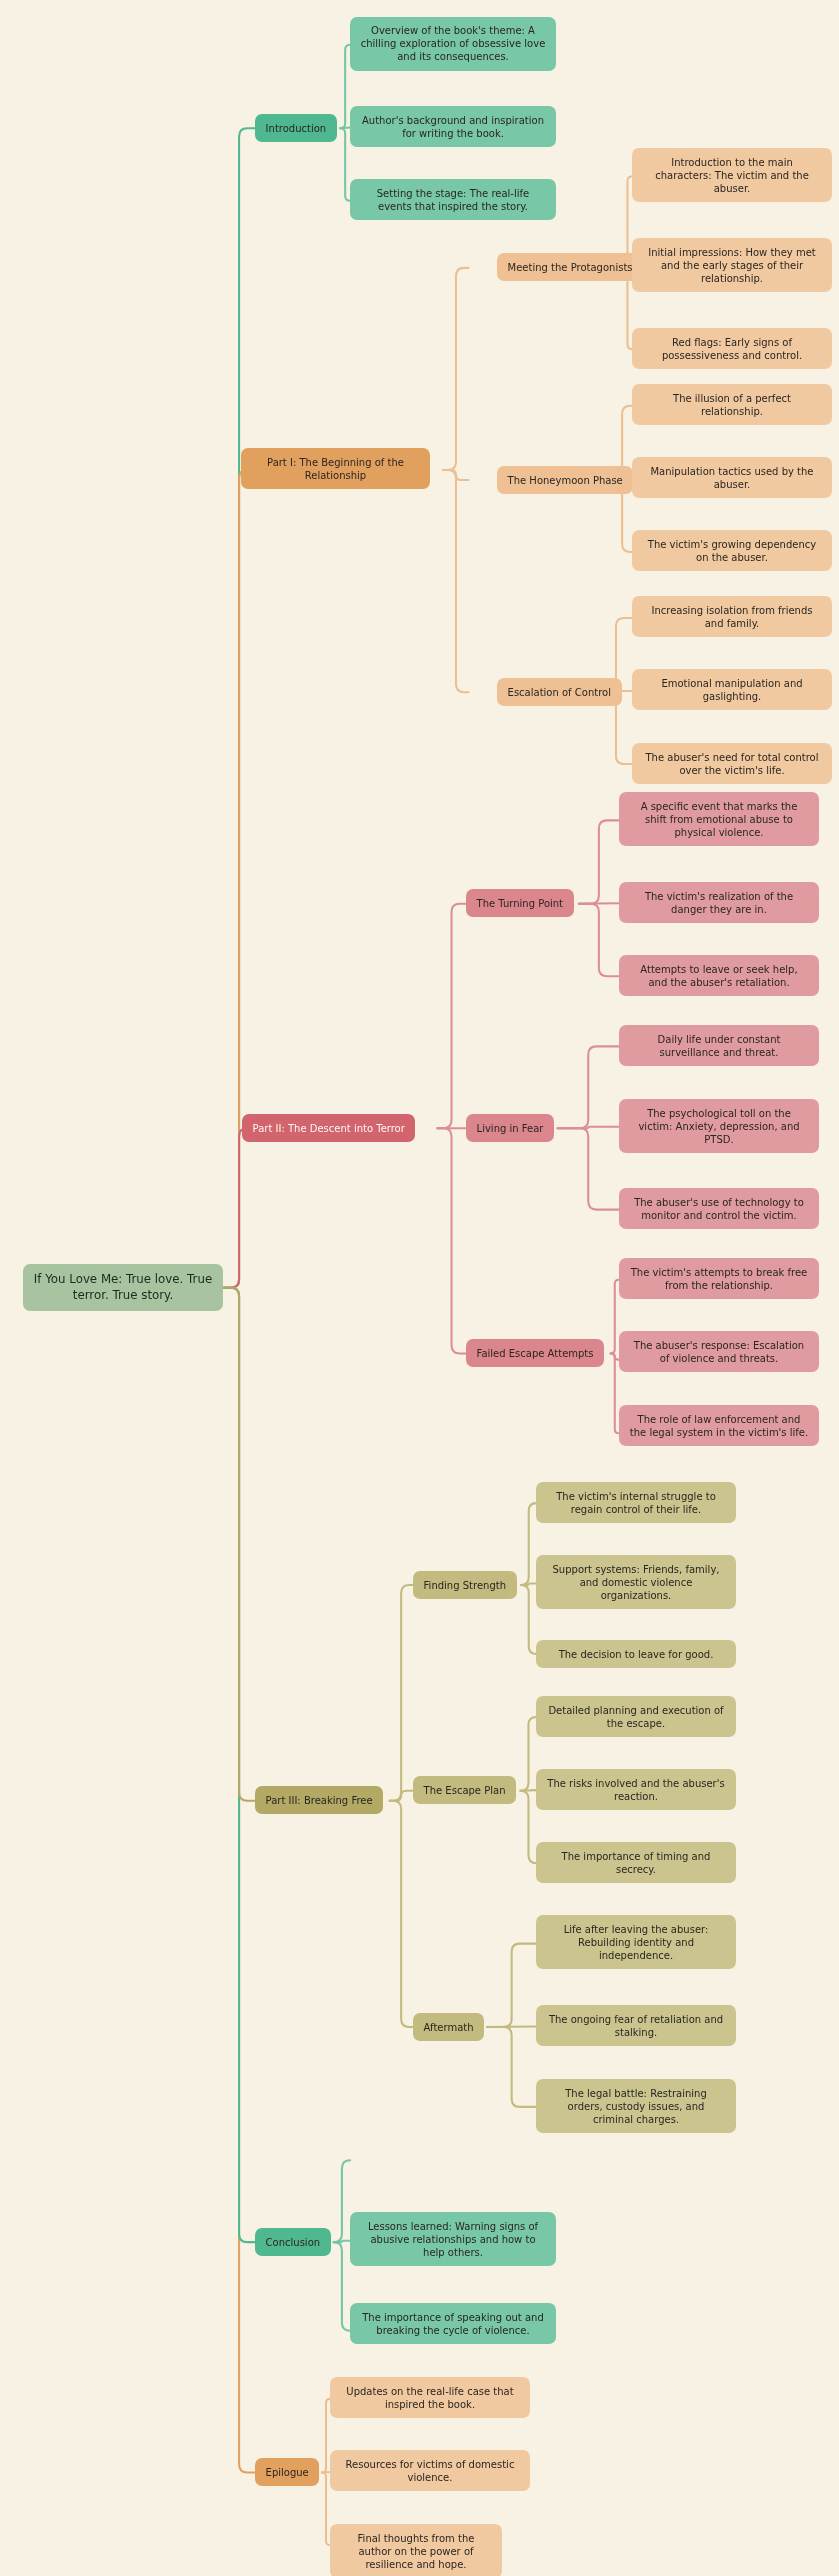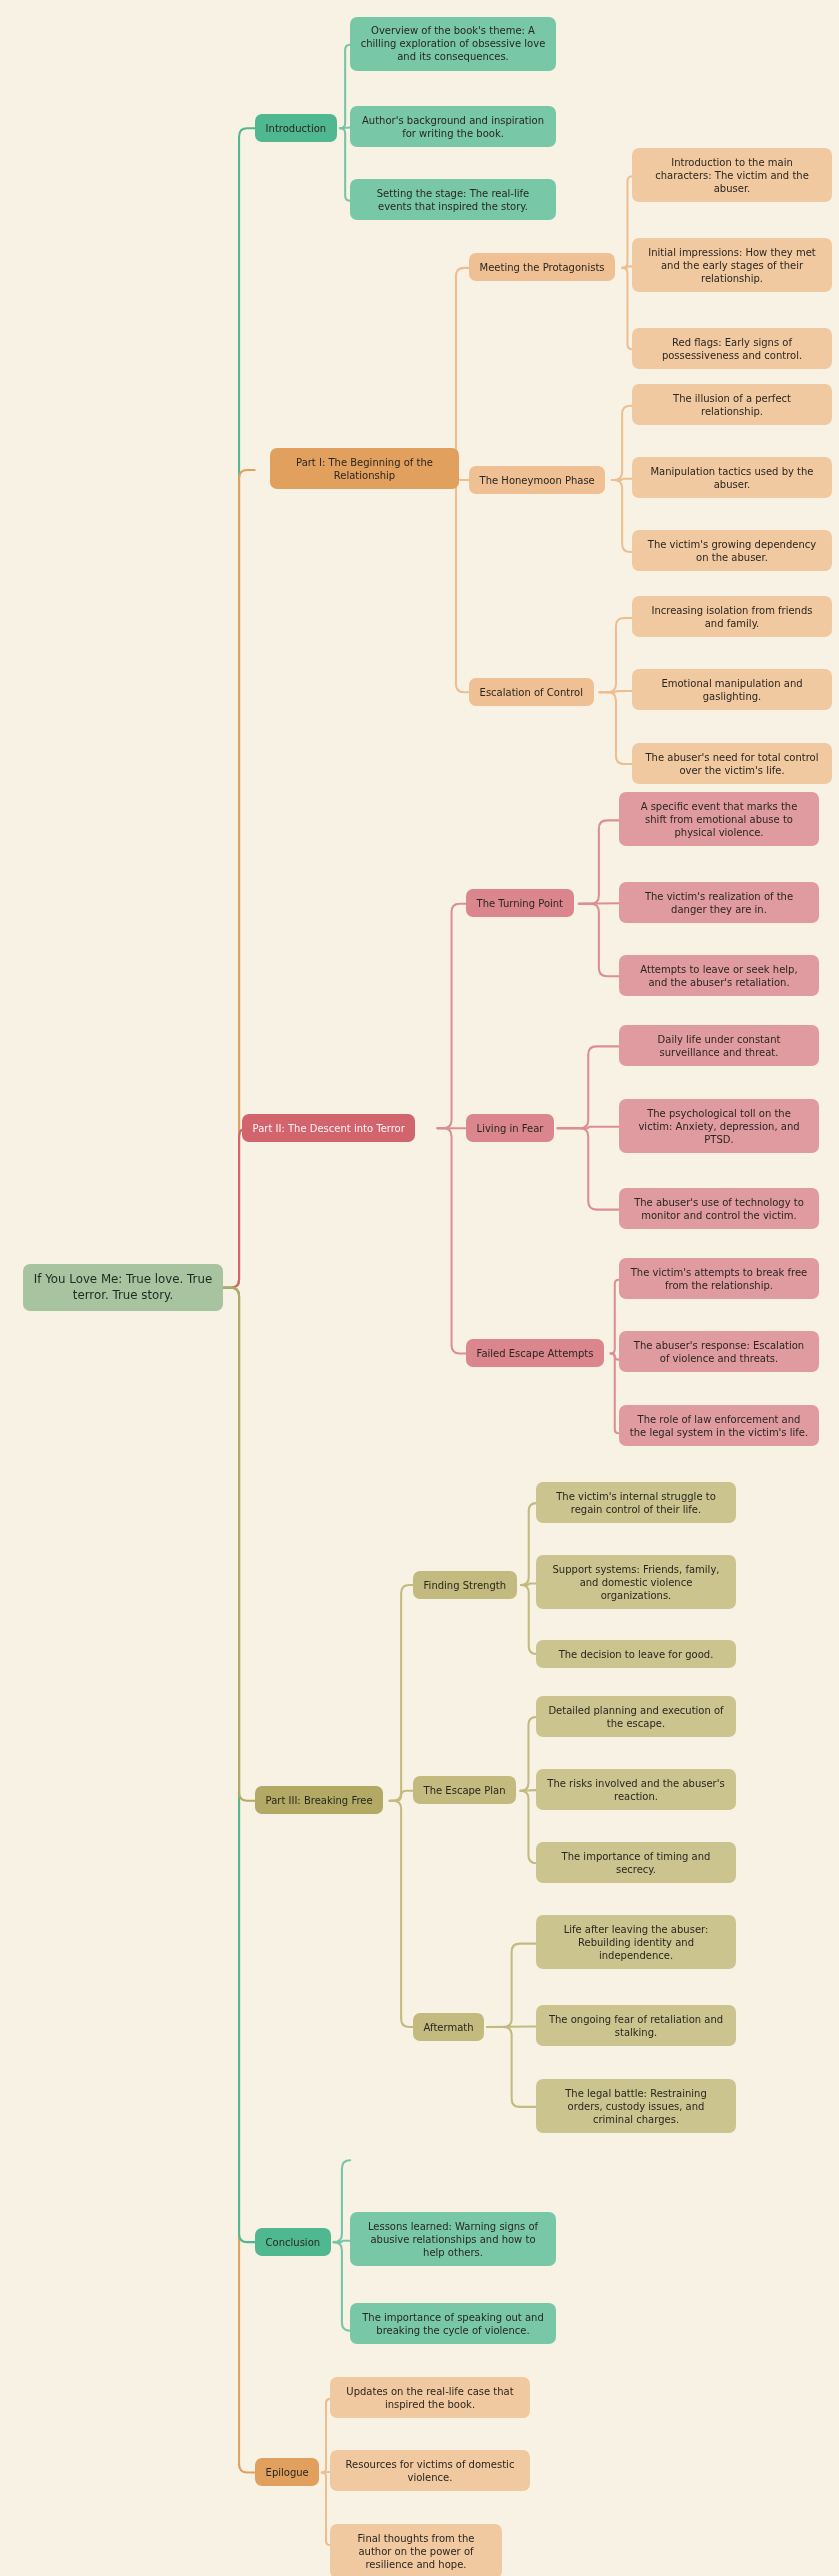--- a/index.html
+++ b/index.html
@@ -38,7 +38,7 @@
   .t-node { background: var(--teal_node); }
   .t-leaf { background: var(--teal_leaf); }
   .o-node { background: var(--orange_node); }
-  .o-sub  { background: var(--orange_sub); }
+  .o-sub  { background: var(--orange_sub); margin-left: 28px; }
   .o-leaf { background: var(--orange_leaf); }
   .r-node { background: var(--red_node); color: var(--red_node_text); }
   .r-sub  { background: var(--red_sub); }

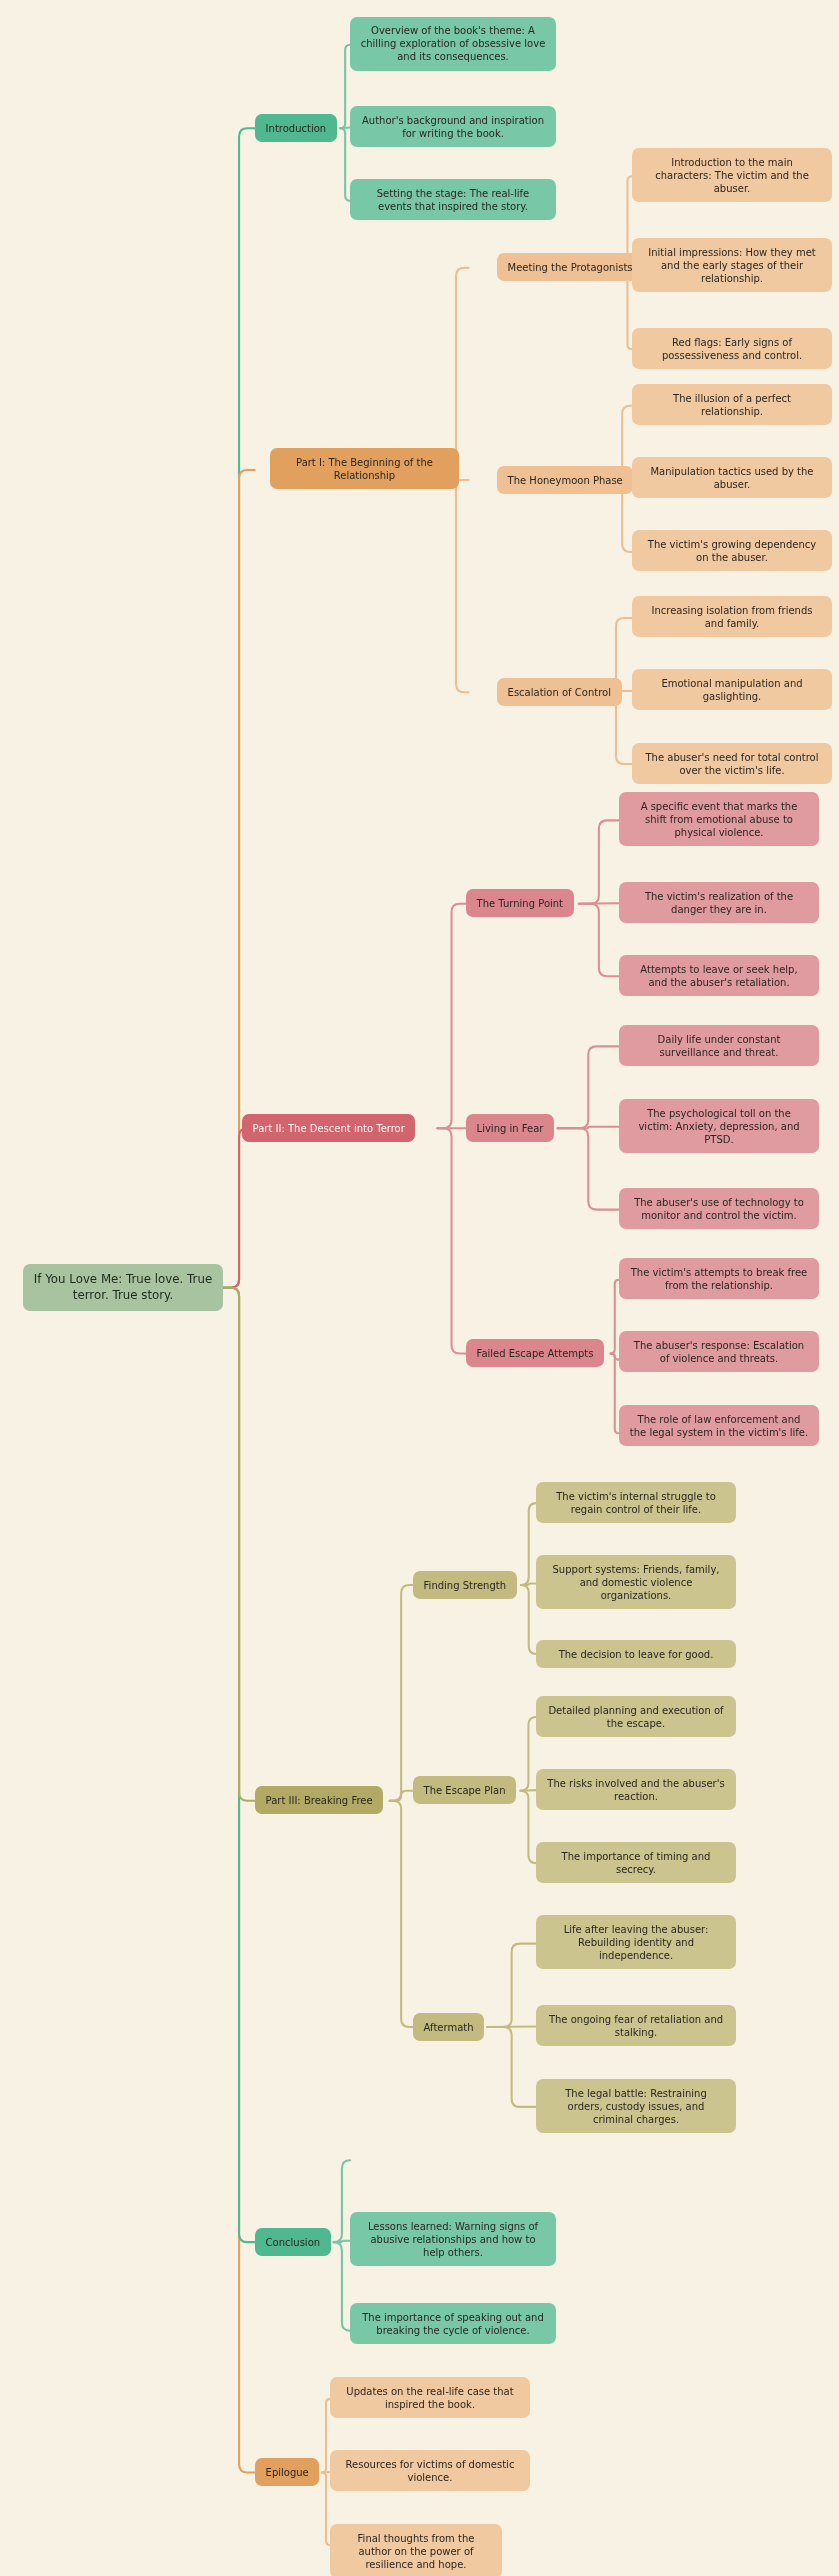--- a/index.html
+++ b/index.html
@@ -109,7 +109,7 @@
 
   <div class="node t-node" id="nd-intro" style="left:255px; top:114px;">Introduction</div>
 
-  <div class="node o-node" id="nd-p1" style="left:270px; top:448px; width:189px;">Part I: The Beginning of the Relationship</div>
+  <div class="node o-node" id="nd-p1" style="left:241px; top:448px; width:189px;">Part I: The Beginning of the Relationship</div>
 
   <div class="node r-node" id="nd-p2" style="left:242px; top:1114px;">Part II: The Descent into Terror</div>
 

